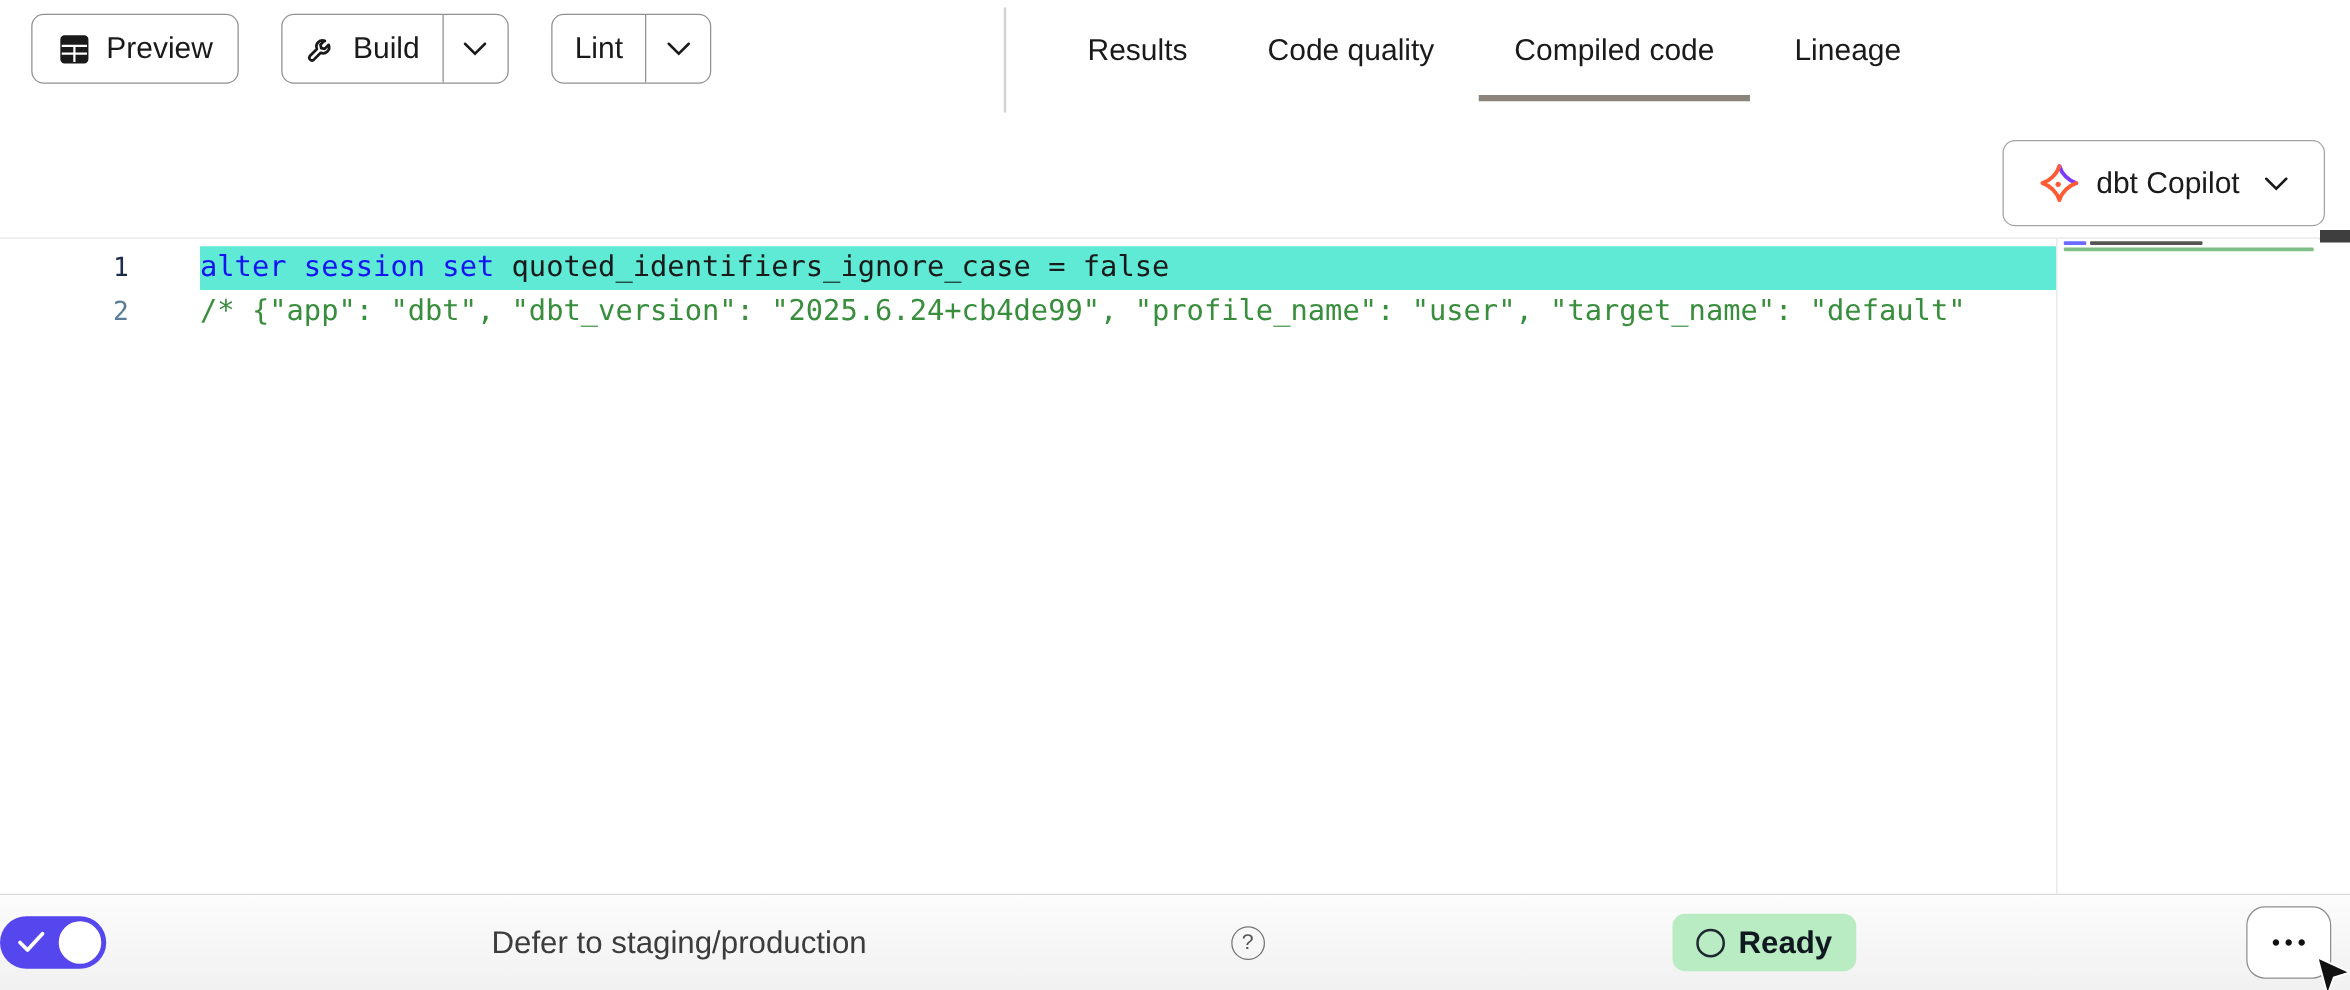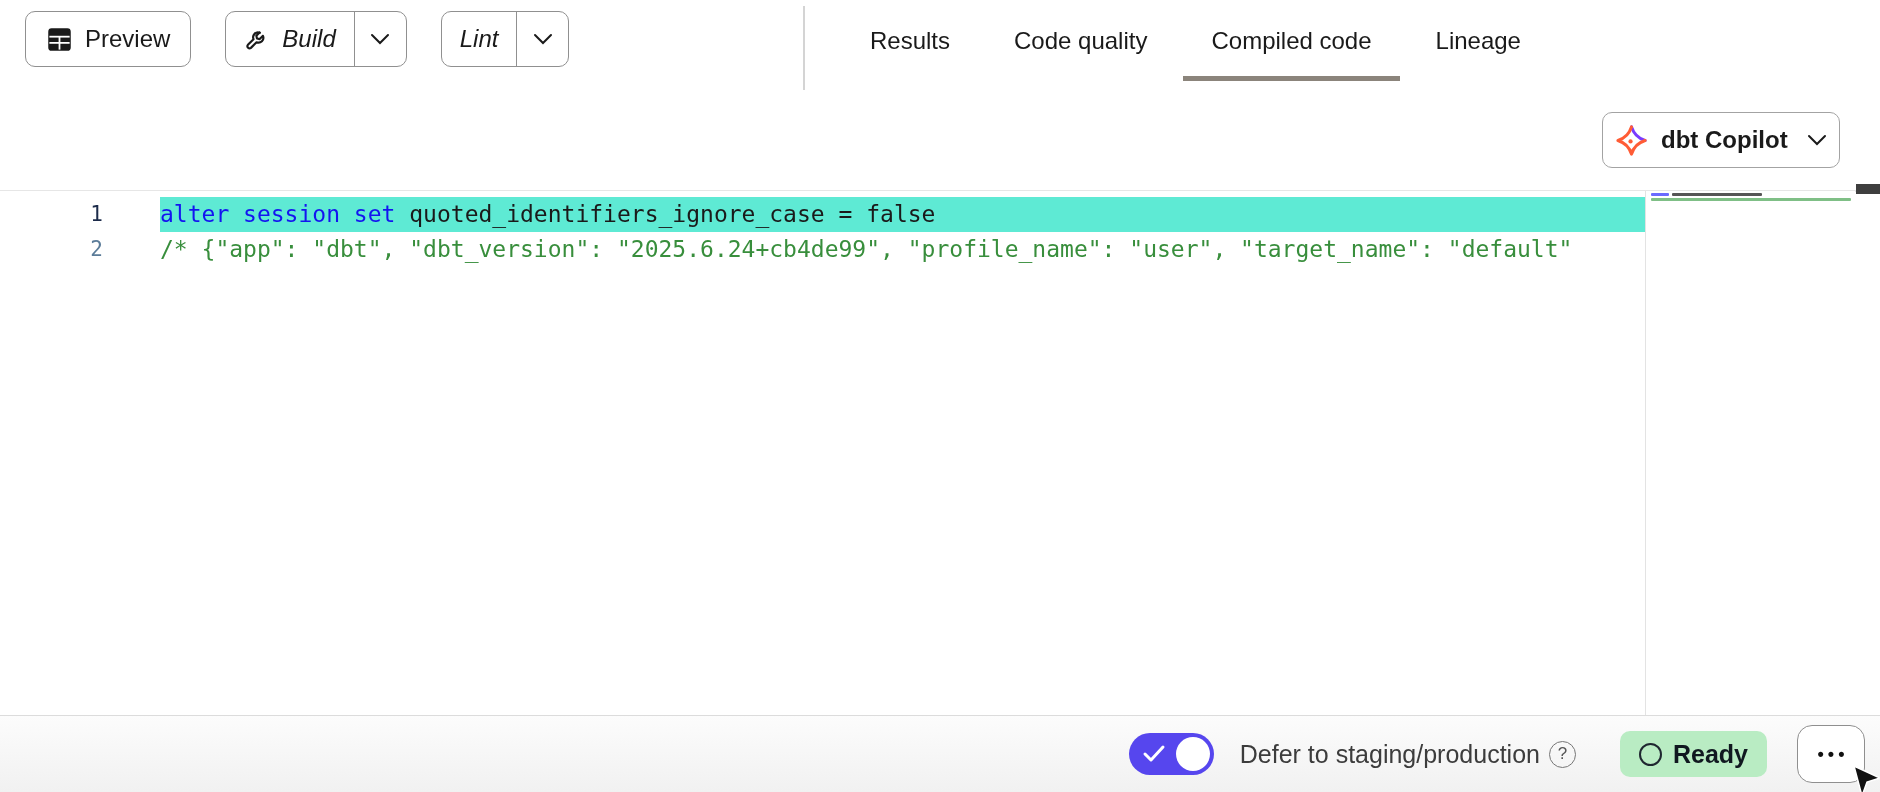--- a/index.html
+++ b/index.html
@@ -17,7 +17,7 @@
     font-size:24px; font-weight:500; color:#1a1a1a; cursor:pointer;
   }
   .split { padding:0; gap:0; }
-  .split .main { display:flex; align-items:center; gap:12px; padding:0 18px; height:100%;font-style:italic; }
+  .split .main { display:flex; align-items:center; gap:12px; padding:0 18px; height:100%; }
   .split .caret {
     display:flex; align-items:center; justify-content:center;
     width:52px; height:100%; border-left:1.5px solid #909090;

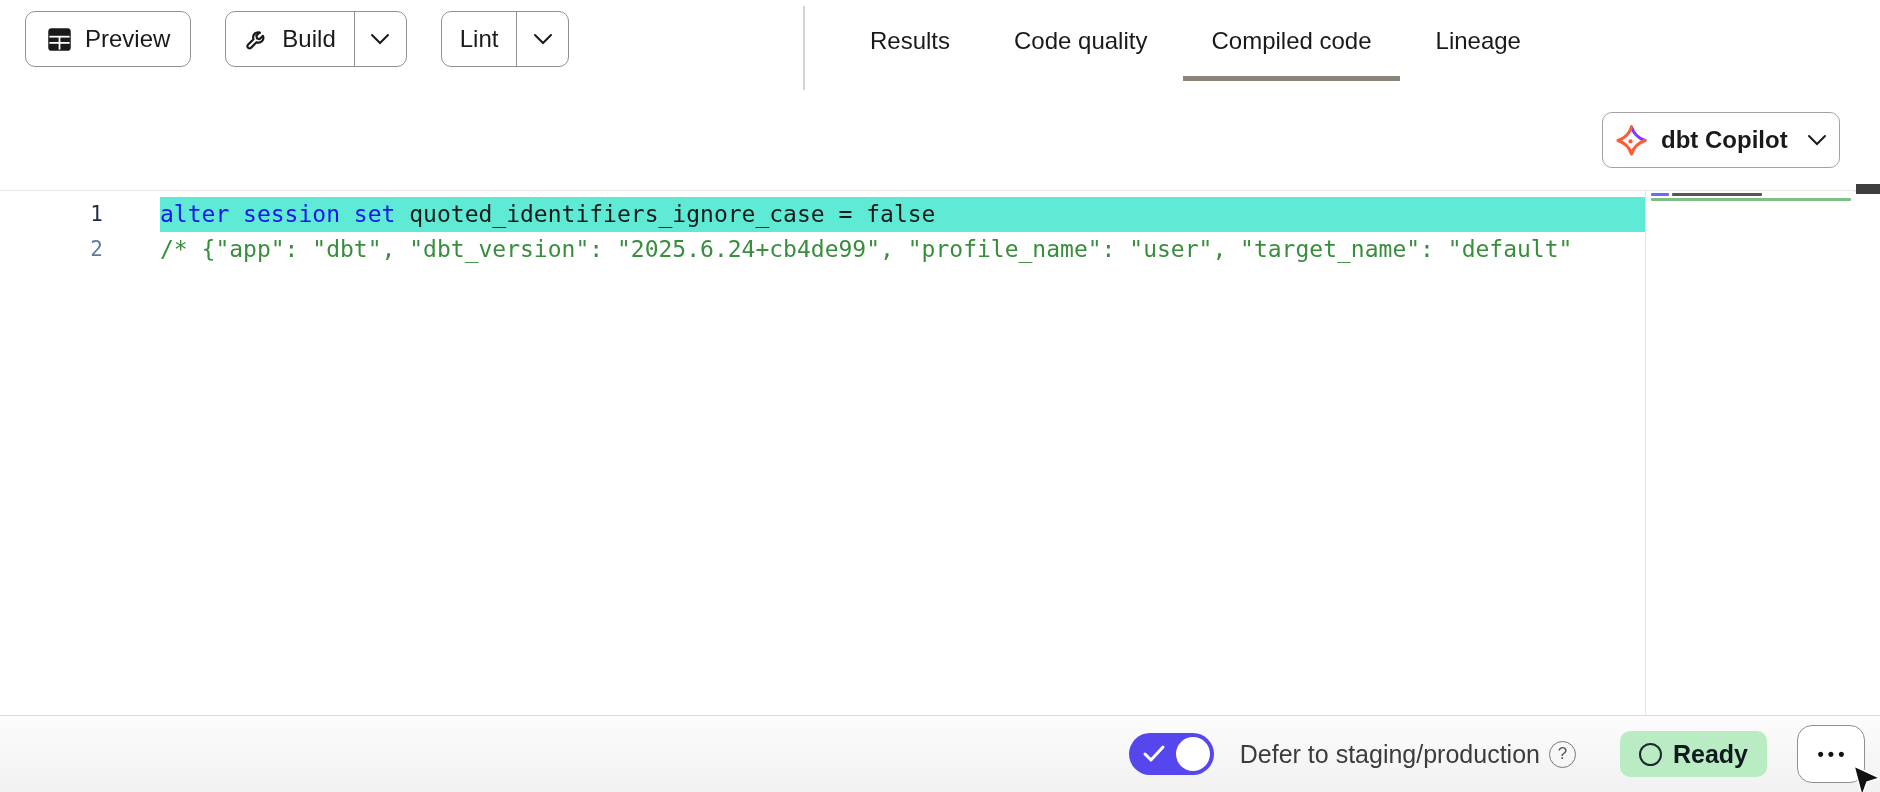--- a/index.html
+++ b/index.html
@@ -36,10 +36,10 @@
 
   
   .copilot {
-    position:absolute; left:1602px; top:112px; height:56px;
+    position:absolute; left:1602px; top:112px; height:69px;
     background:#fff; border:1.5px solid #a3a3a3; border-radius:10px;
-    display:flex; align-items:center; gap:13px; padding:0 12px;
-    font-size:24px; font-weight:700; cursor:pointer;
+    display:flex; align-items:center; gap:13px; padding:0 28px;
+    font-size:24px; font-weight:400; cursor:pointer;
   }
 
   

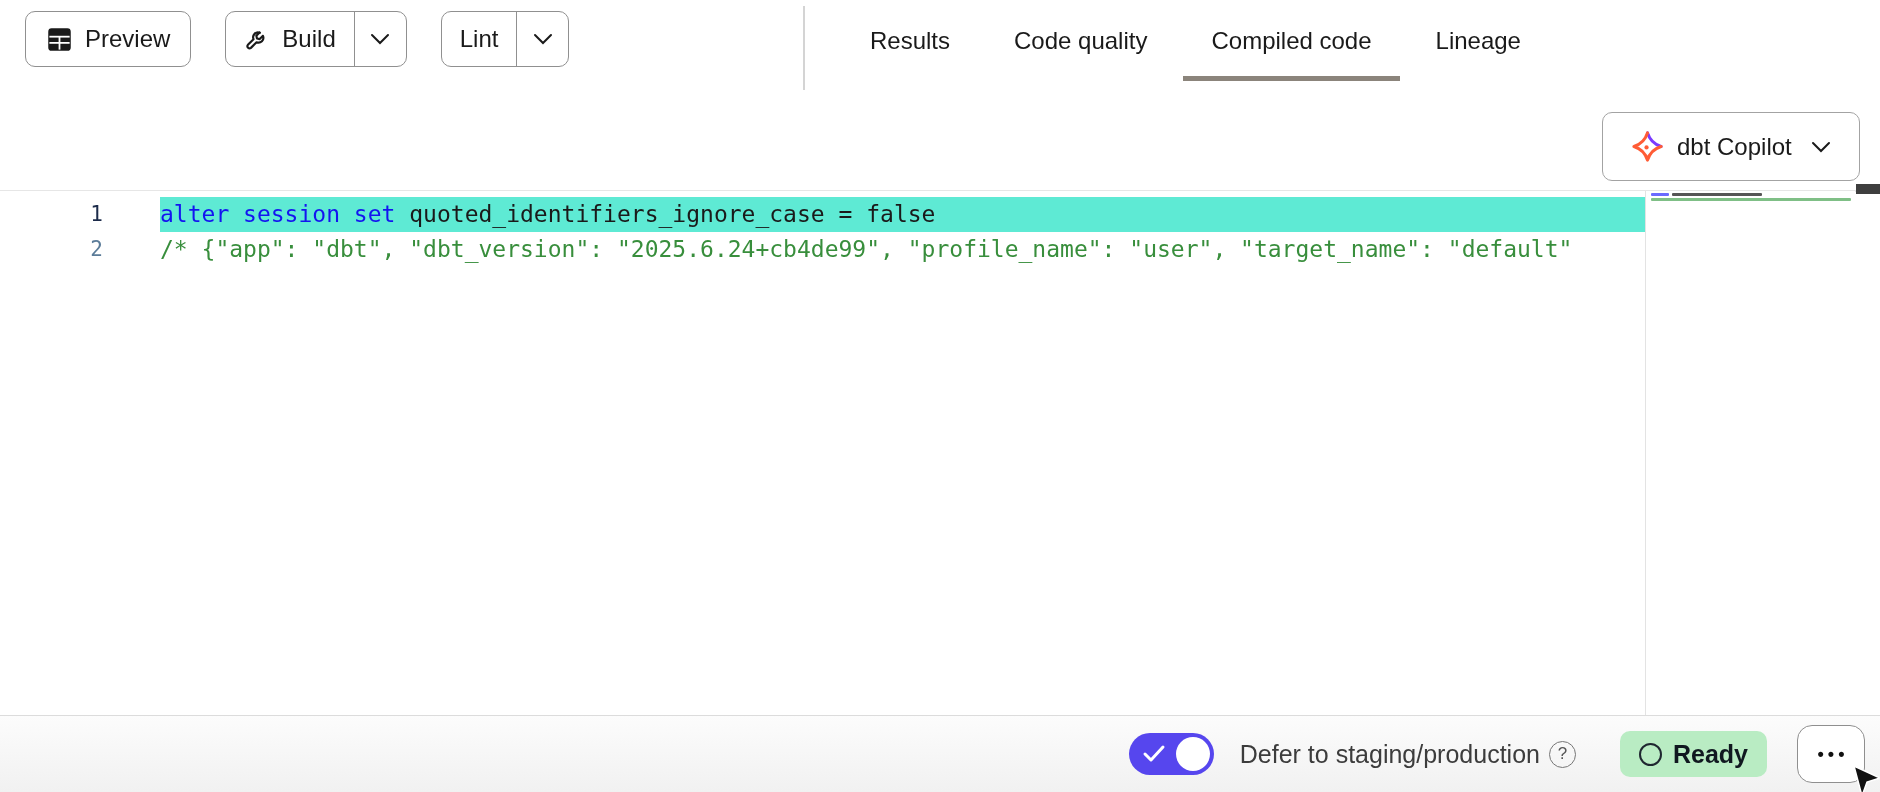--- a/index.html
+++ b/index.html
@@ -69,7 +69,7 @@
   .footer {
     position:absolute; left:0; right:0; bottom:0; height:77px;
     background:linear-gradient(#fcfcfc,#f1f1f1); border-top:1px solid #dcdcdc;
-    display:flex; align-items:center; justify-content:flex-end; gap:0; padding-right:15px;
+    display:flex; align-items:center; justify-content:space-between; gap:0; padding-right:15px;
   }
   .toggle {
     width:85px; height:42px; border-radius:21px; background:#5646ee; position:relative;

